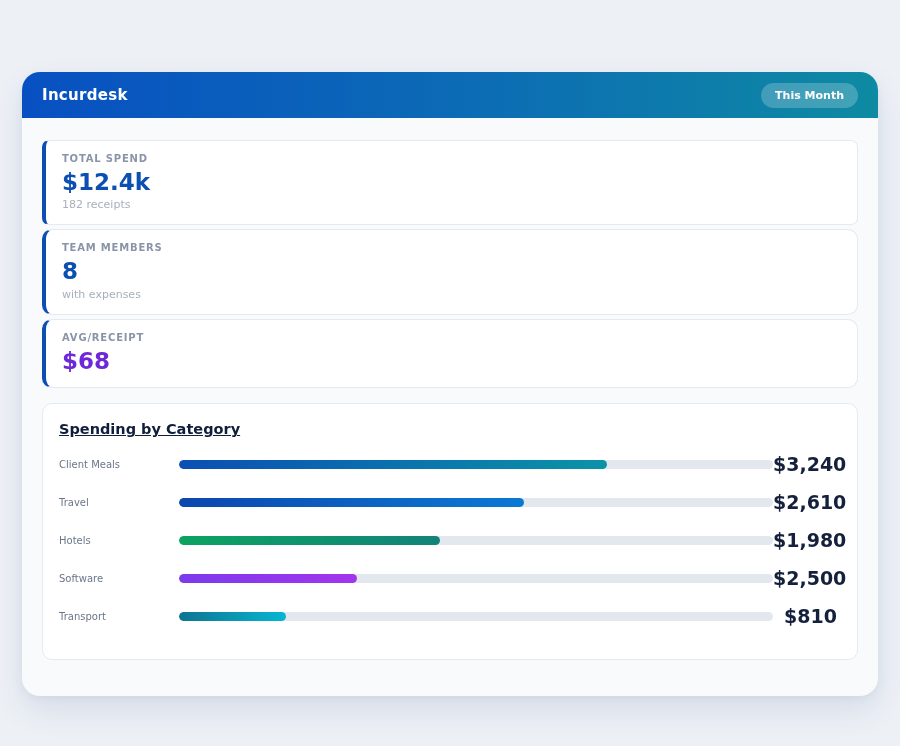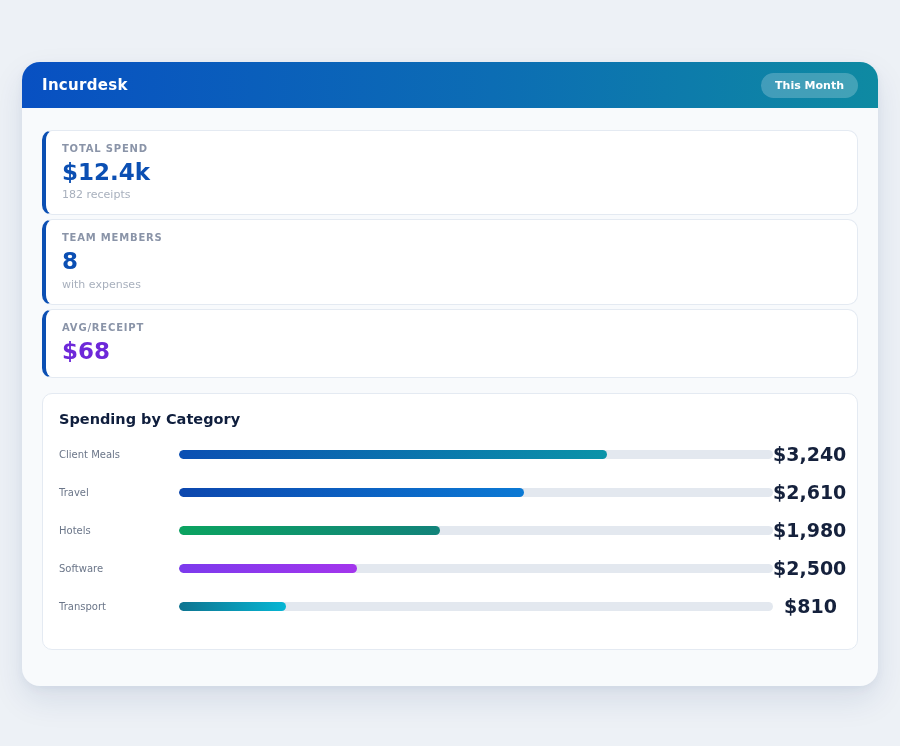--- a/index.html
+++ b/index.html
@@ -11,7 +11,7 @@
   }
   .panel {
     position: absolute;
-    left: 22px; top: 62px;
+    left: 22px; top: 72px;
     width: 856px; height: 624px;
     background: #f8fafc;
     border-radius: 18px;

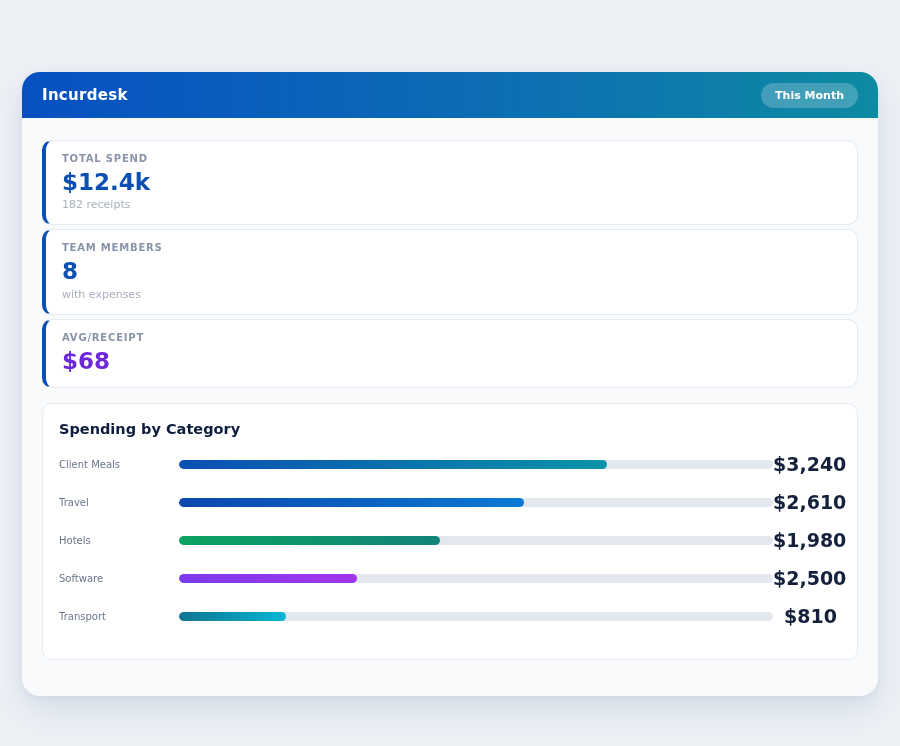--- a/index.html
+++ b/index.html
@@ -128,7 +128,7 @@
   </div>
   <div class="body">
     <div>
-        <div class="stat-card" style="border-left-color: rgb(11, 79, 179);">
+        <div class="stat-card" style="border-left-color: rgb(11, 79, 179); border-radius: 7px;">
           <div class="stat-label">TOTAL SPEND</div>
           <div class="stat-value" style="color: rgb(11, 79, 179);">$12.4k</div>
           <div class="stat-sub">182 receipts</div>

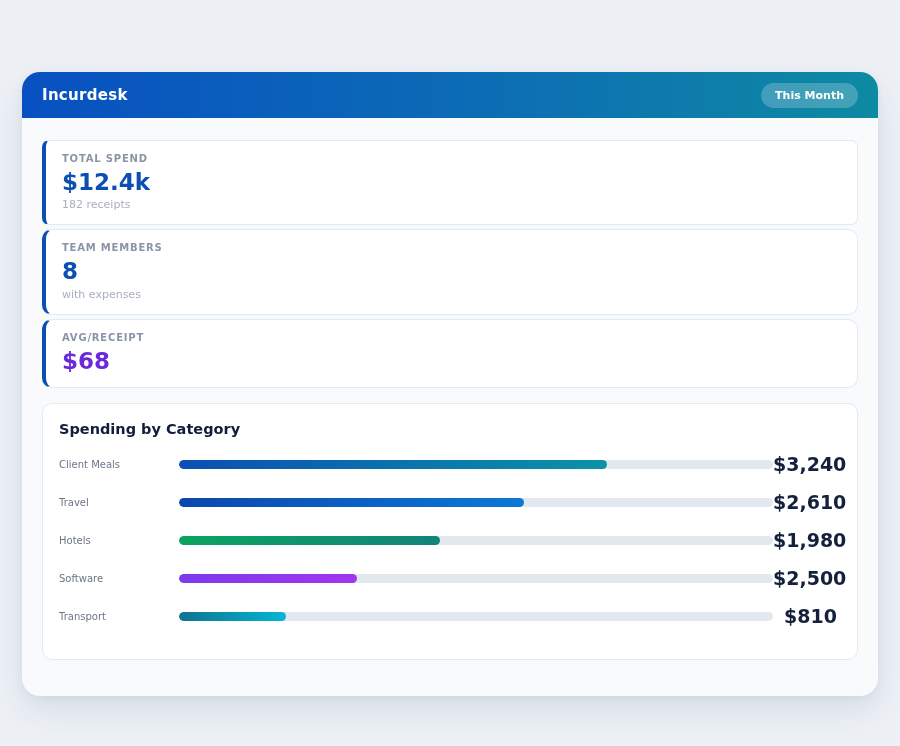--- a/index.html
+++ b/index.html
@@ -85,6 +85,7 @@
     font-weight: bold;
     color: #0f1e3d;
     margin-bottom: 16px;
+    text-decoration: underline;
   }
   .chart-row {
     display: flex;

